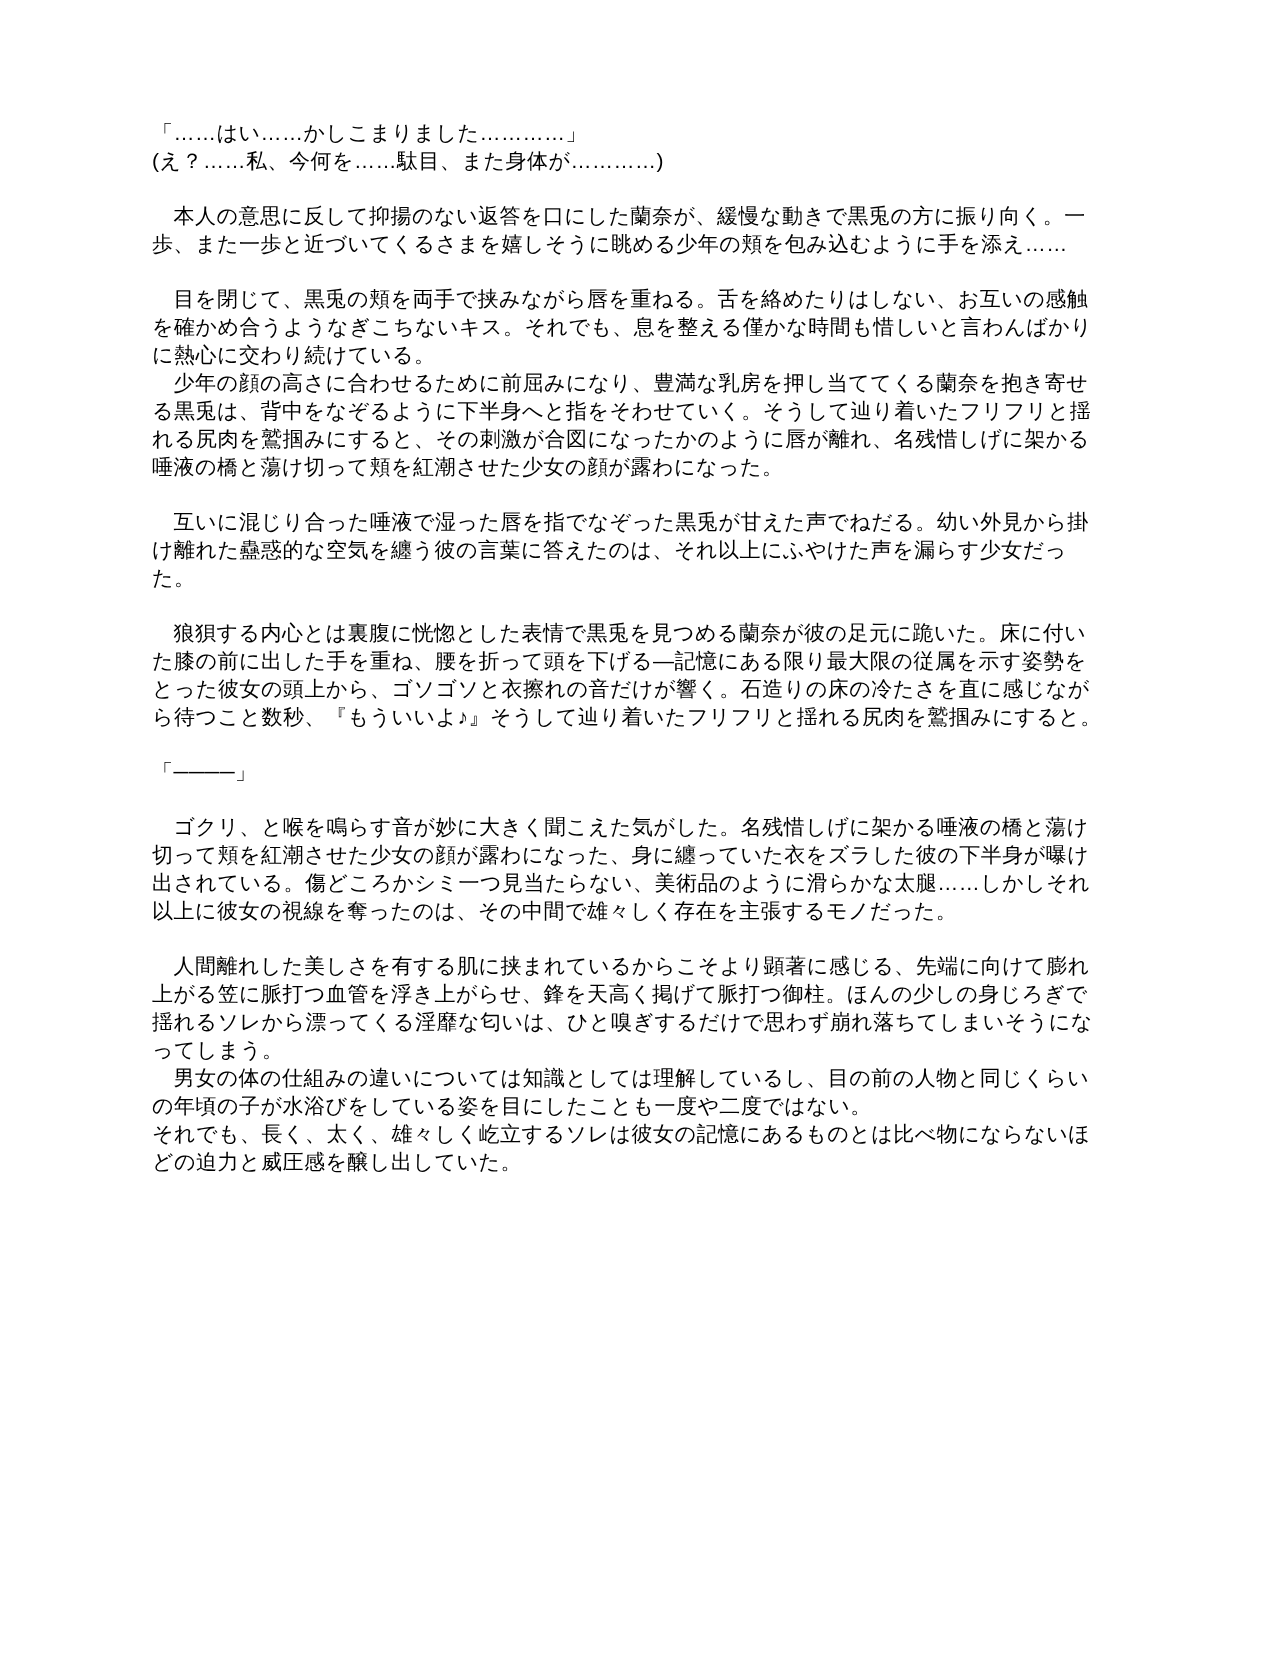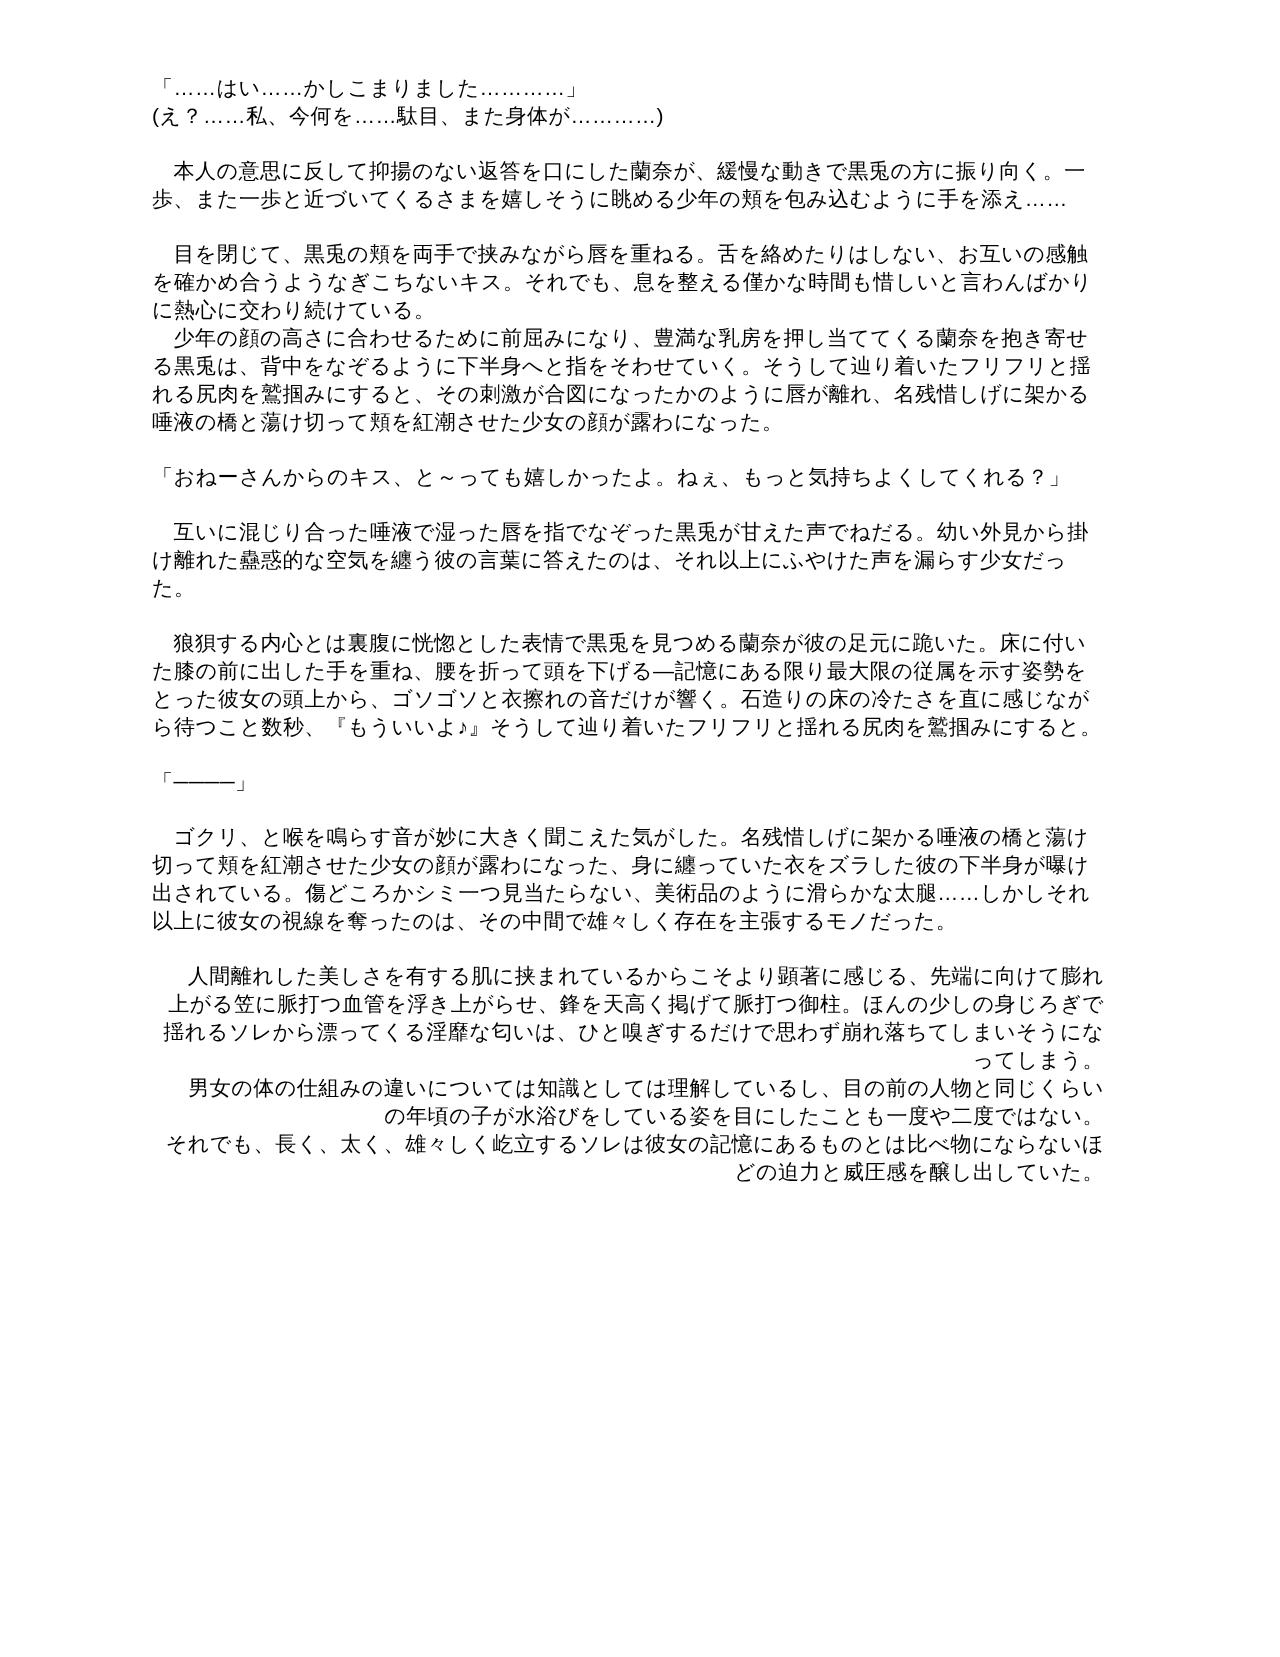--- a/index.html
+++ b/index.html
@@ -17,7 +17,7 @@
     box-sizing: border-box;
     width: 1280px;
     min-height: 1657px;
-    padding: 74px 0 0 152px;
+    padding: 119px 0 0 152px;
     background: #ffffff;
   }
   .text-column {

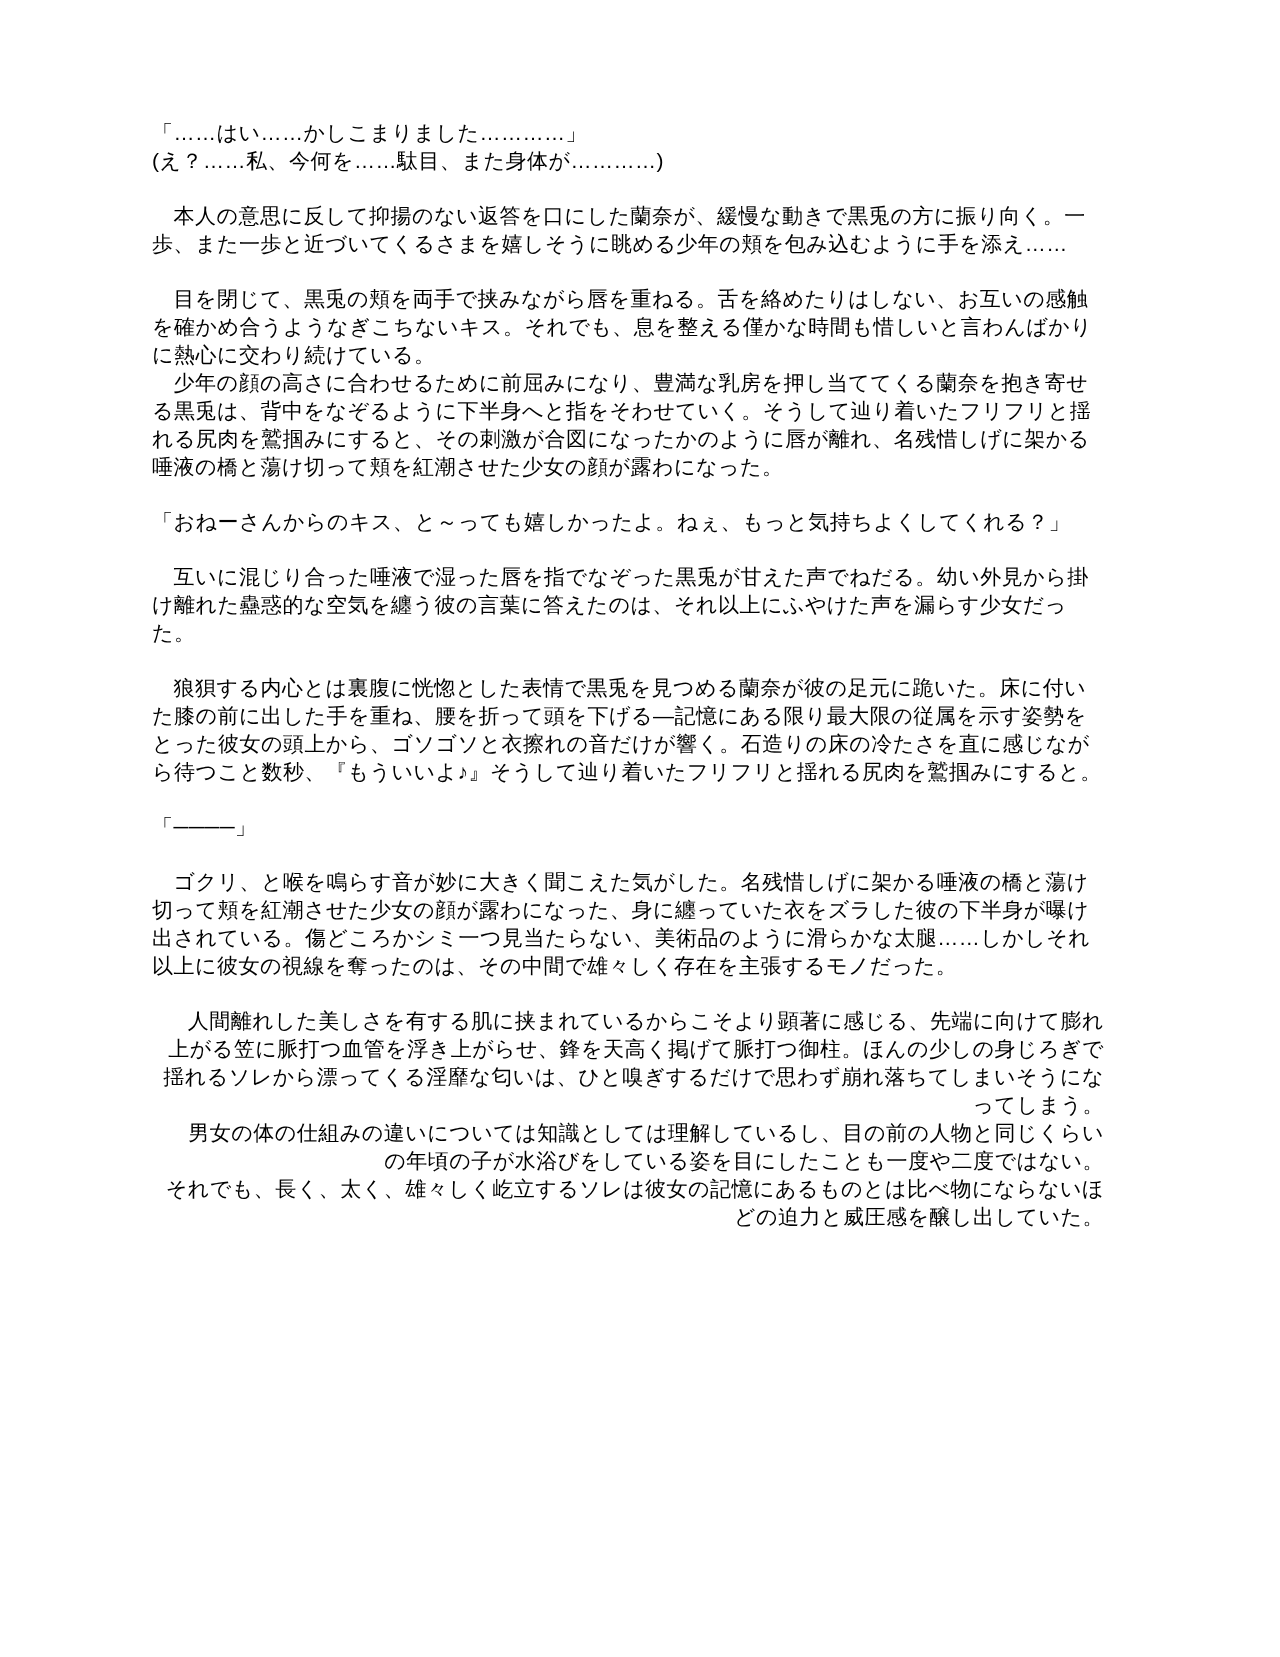--- a/index.html
+++ b/index.html
@@ -46,7 +46,6 @@
       <p class="para">　本人の意思に反して抑揚のない返答を口にした蘭奈が、緩慢な動きで黒兎の方に振り向く。一歩、また一歩と近づいてくるさまを嬉しそうに眺める少年の頬を包み込むように手を添え……</p>
       <p class="para">　目を閉じて、黒兎の頬を両手で挟みながら唇を重ねる。舌を絡めたりはしない、お互いの感触を確かめ合うようなぎこちないキス。それでも、息を整える僅かな時間も惜しいと言わんばかりに熱心に交わり続けている。
 　少年の顔の高さに合わせるために前屈みになり、豊満な乳房を押し当ててくる蘭奈を抱き寄せる黒兎は、背中をなぞるように下半身へと指をそわせていく。そうして辿り着いたフリフリと揺れる尻肉を鷲掴みにすると、その刺激が合図になったかのように唇が離れ、名残惜しげに架かる唾液の橋と蕩け切って頬を紅潮させた少女の顔が露わになった。</p>
-      <p class="para">「おねーさんからのキス、と～っても嬉しかったよ。ねぇ、もっと気持ちよくしてくれる？」</p>
       <p class="para">　互いに混じり合った唾液で湿った唇を指でなぞった黒兎が甘えた声でねだる。幼い外見から掛け離れた蠱惑的な空気を纏う彼の言葉に答えたのは、それ以上にふやけた声を漏らす少女だった。</p>
       <p class="para">　狼狽する内心とは裏腹に恍惚とした表情で黒兎を見つめる蘭奈が彼の足元に跪いた。床に付いた膝の前に出した手を重ね、腰を折って頭を下げる―記憶にある限り最大限の従属を示す姿勢をとった彼女の頭上から、ゴソゴソと衣擦れの音だけが響く。石造りの床の冷たさを直に感じながら待つこと数秒、『もういいよ♪』そうして辿り着いたフリフリと揺れる尻肉を鷲掴みにすると。</p>
       <p class="para">「────」</p>

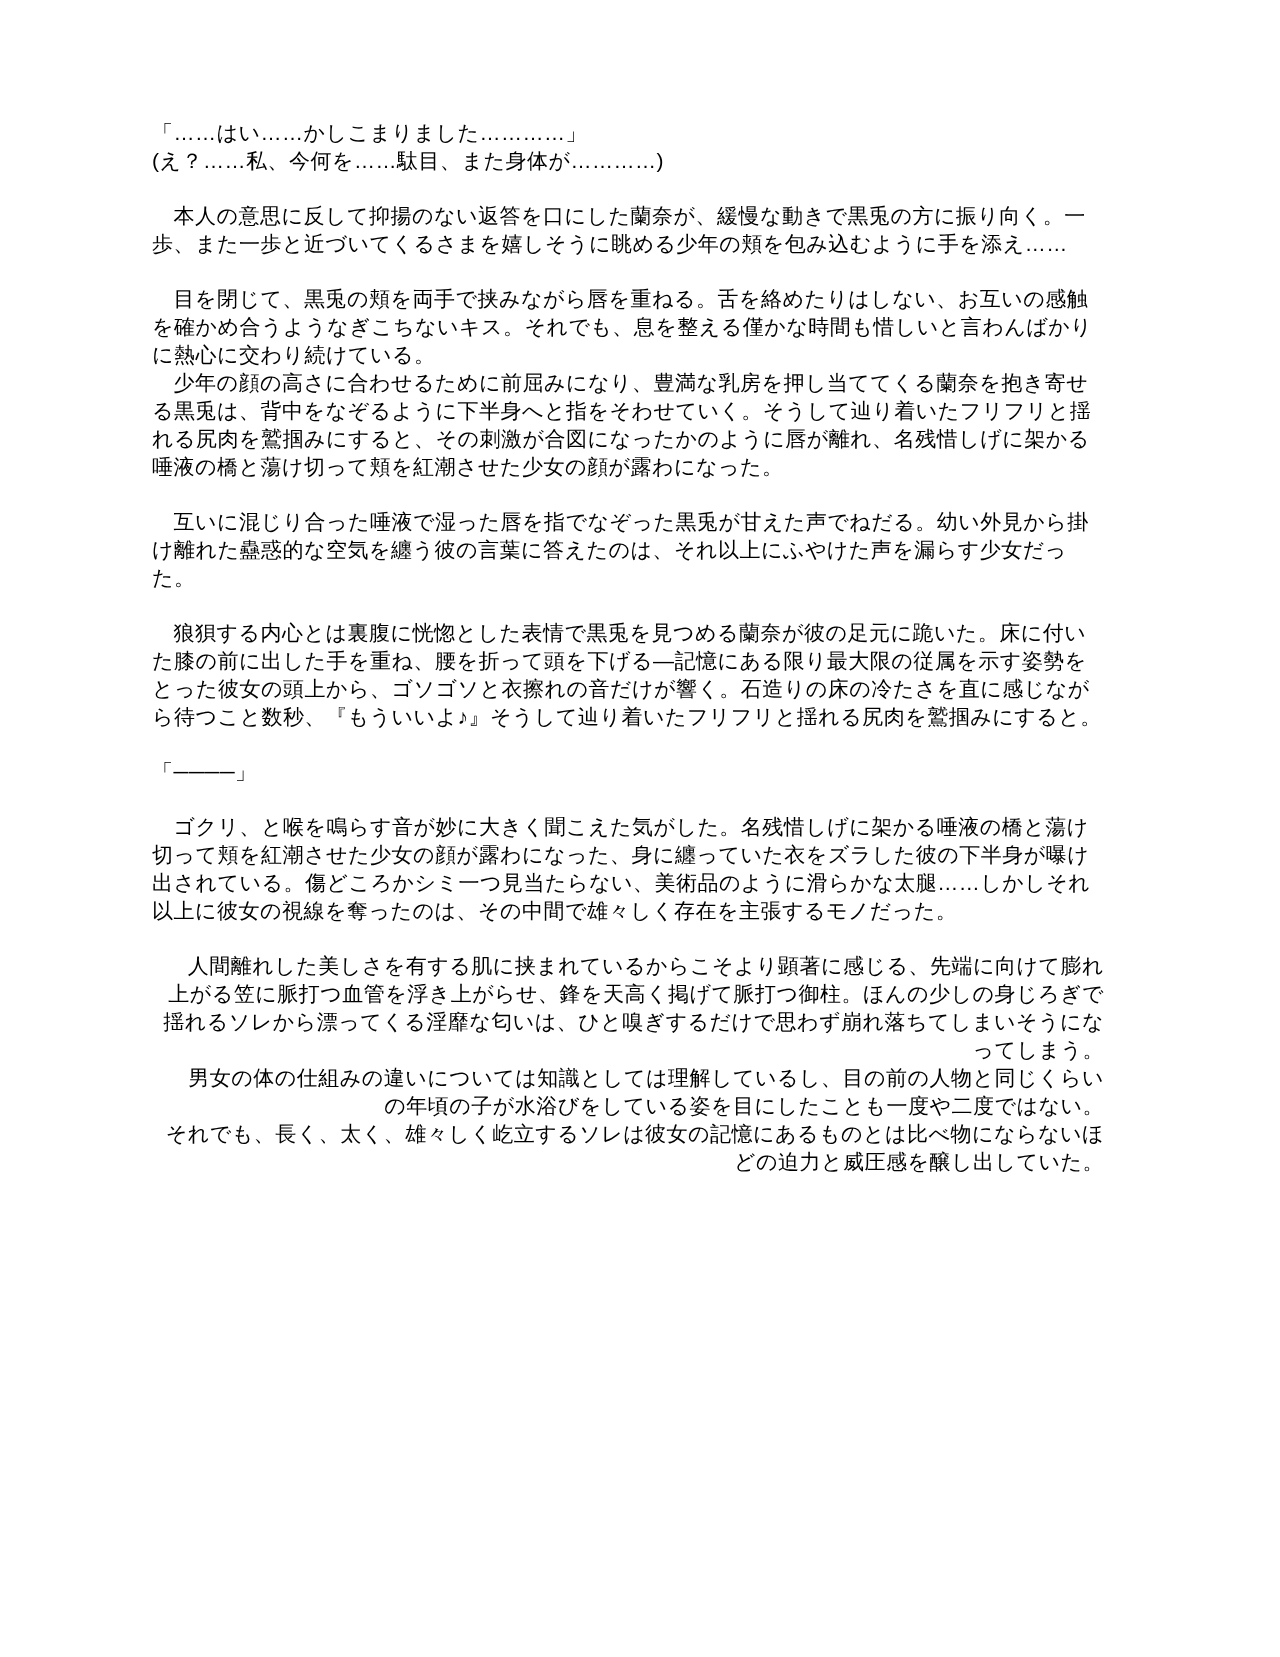--- a/index.html
+++ b/index.html
@@ -33,7 +33,7 @@
     word-break: normal;
     text-align: left;
   }
-  .para:last-child { margin-bottom: 4px; text-align: right; }
+  .para:last-child { margin-bottom: 4px; }
 </style>
 </head>
 <body>

